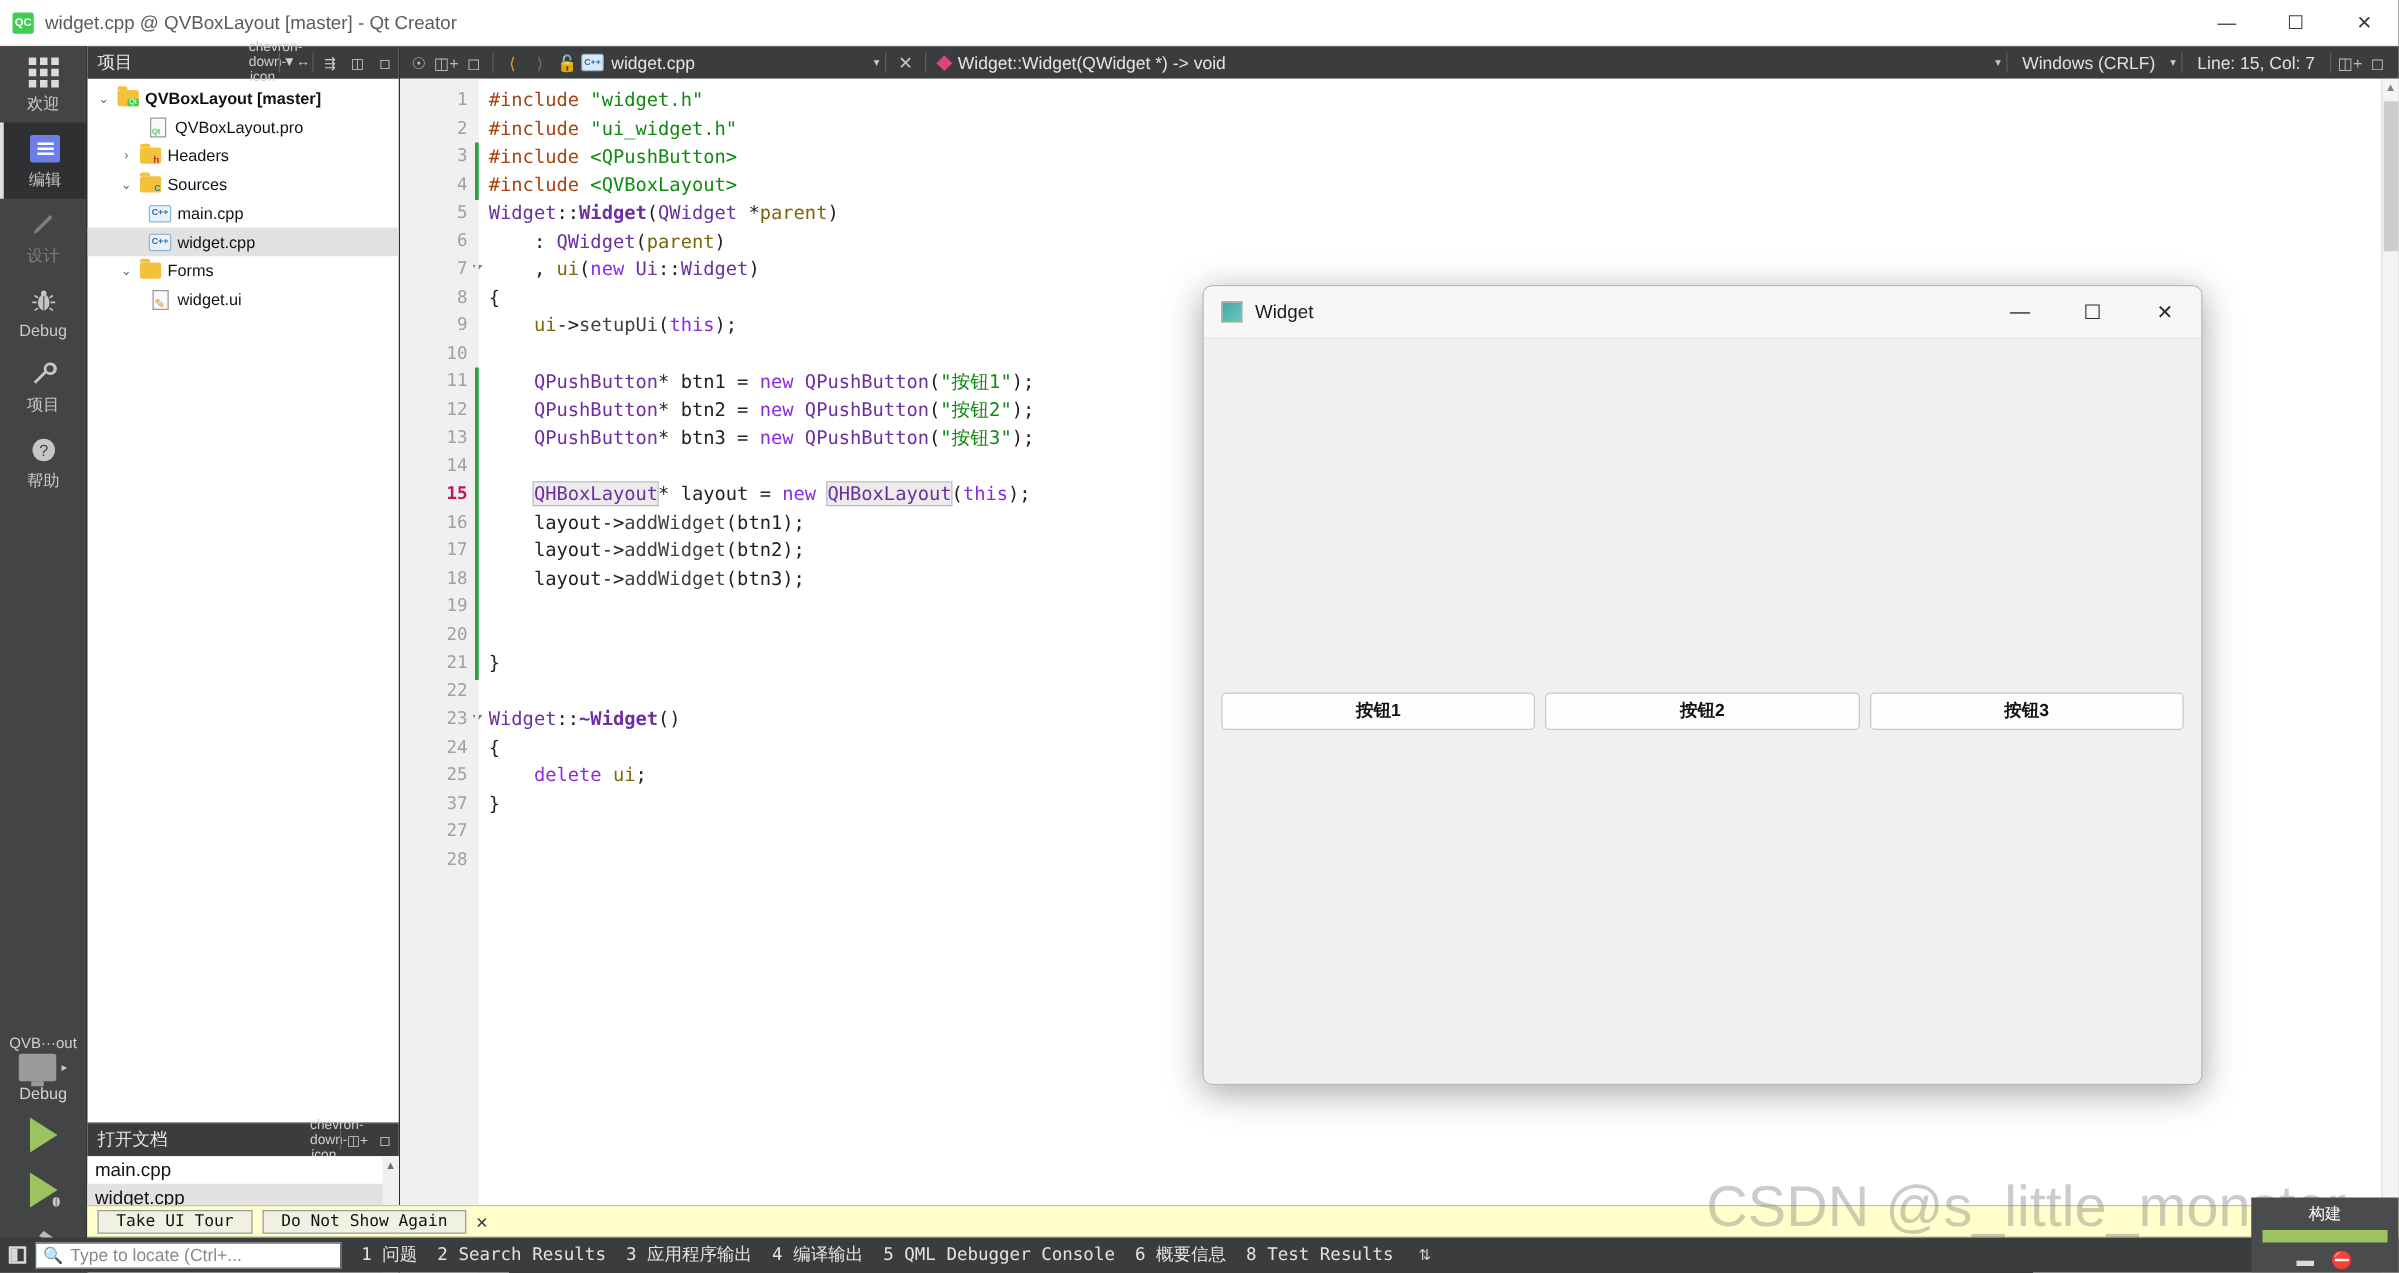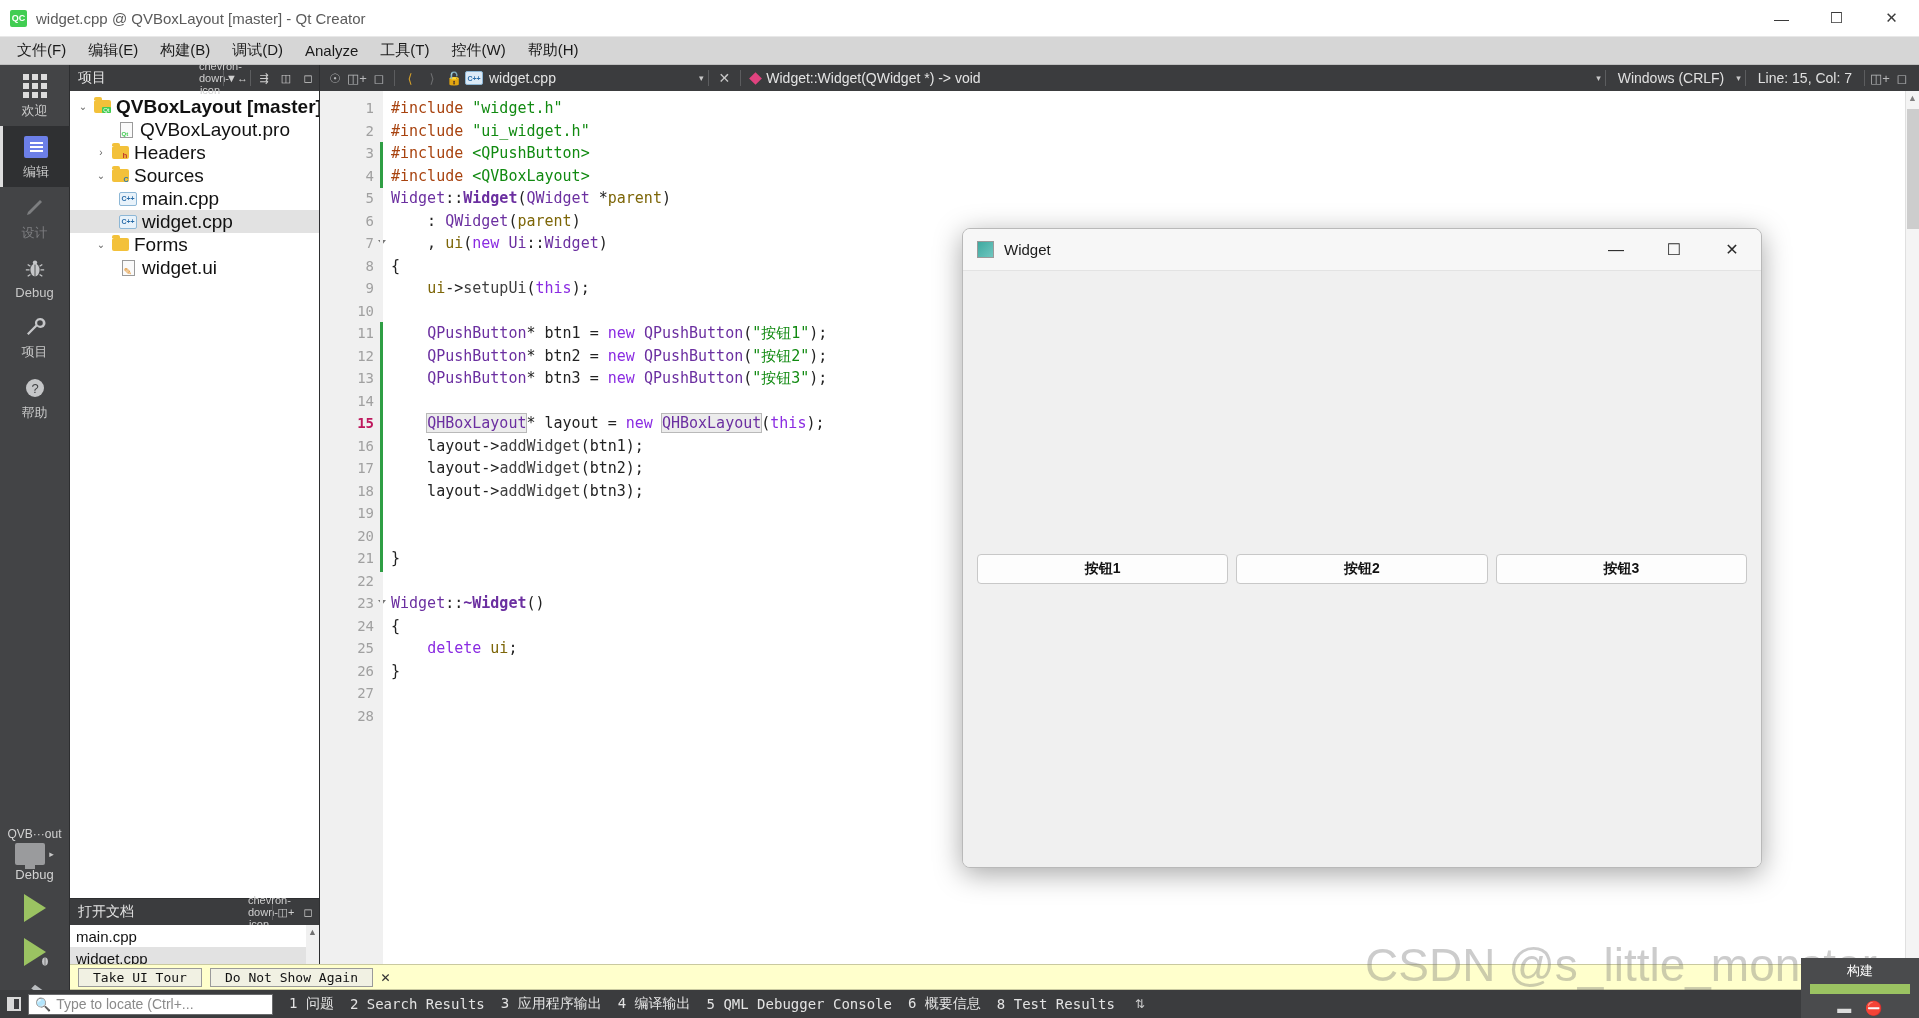--- a/index.html
+++ b/index.html
@@ -263,16 +263,6 @@
     <div class="tb-btn close">✕</div>
   </div>
 
-  <div class="menubar">
-    <div class="menu-item">文件(F)</div>
-    <div class="menu-item">编辑(E)</div>
-    <div class="menu-item">构建(B)</div>
-    <div class="menu-item">调试(D)</div>
-    <div class="menu-item">Analyze</div>
-    <div class="menu-item">工具(T)</div>
-    <div class="menu-item">控件(W)</div>
-    <div class="menu-item">帮助(H)</div>
-  </div>
 
   <div class="body">
 

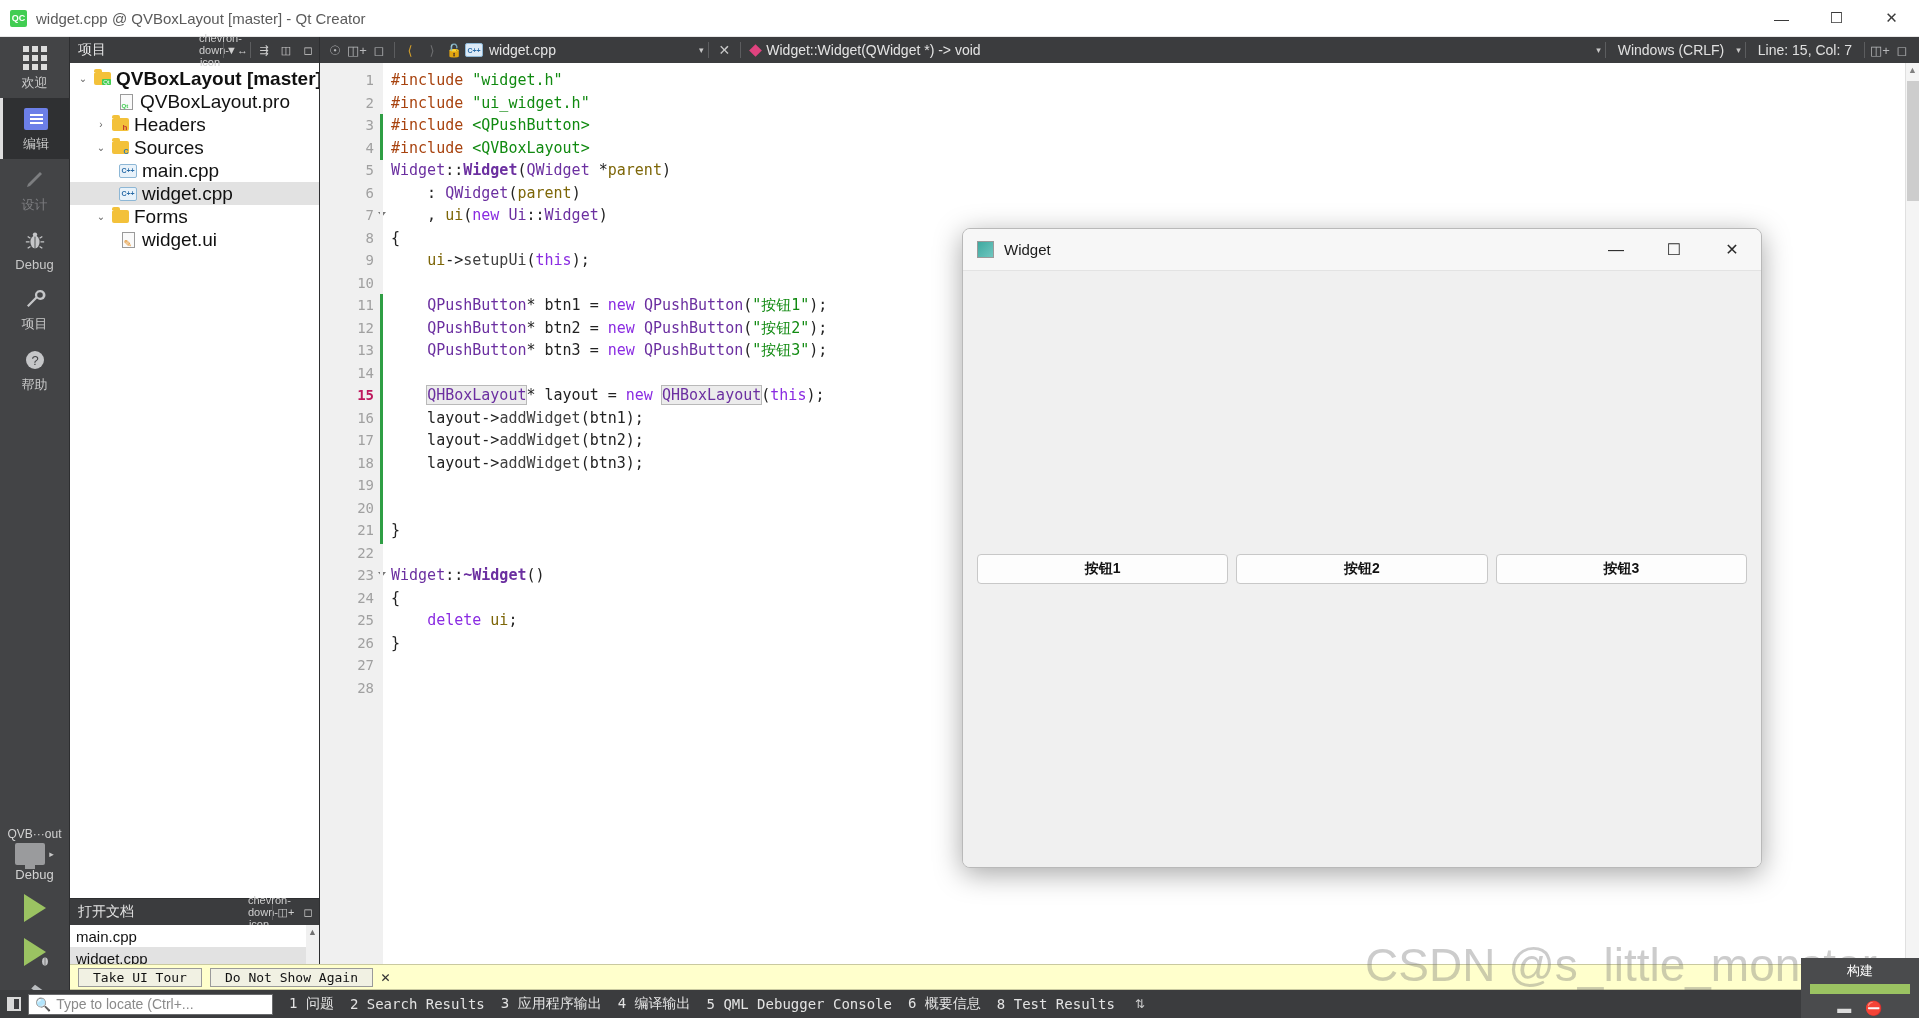--- a/index.html
+++ b/index.html
@@ -112,7 +112,7 @@
     width: 18px; height: 14px; background:#e8f2fa; border:1px solid #8db7d6; border-radius:2px;
     font-size: 7px; color:#2a6ca8; display:flex; align-items:center; justify-content:center; font-weight:bold;
   }
-  .tlabel { font-size: 19px; }
+  .tlabel { font-size: 13px; }
   .tlabel.bold { font-weight: bold; }
 
   .opendocs { height: 120px; flex: 0 0 120px; display: flex; flex-direction: column; border-top: 1px solid #2d2e30; }

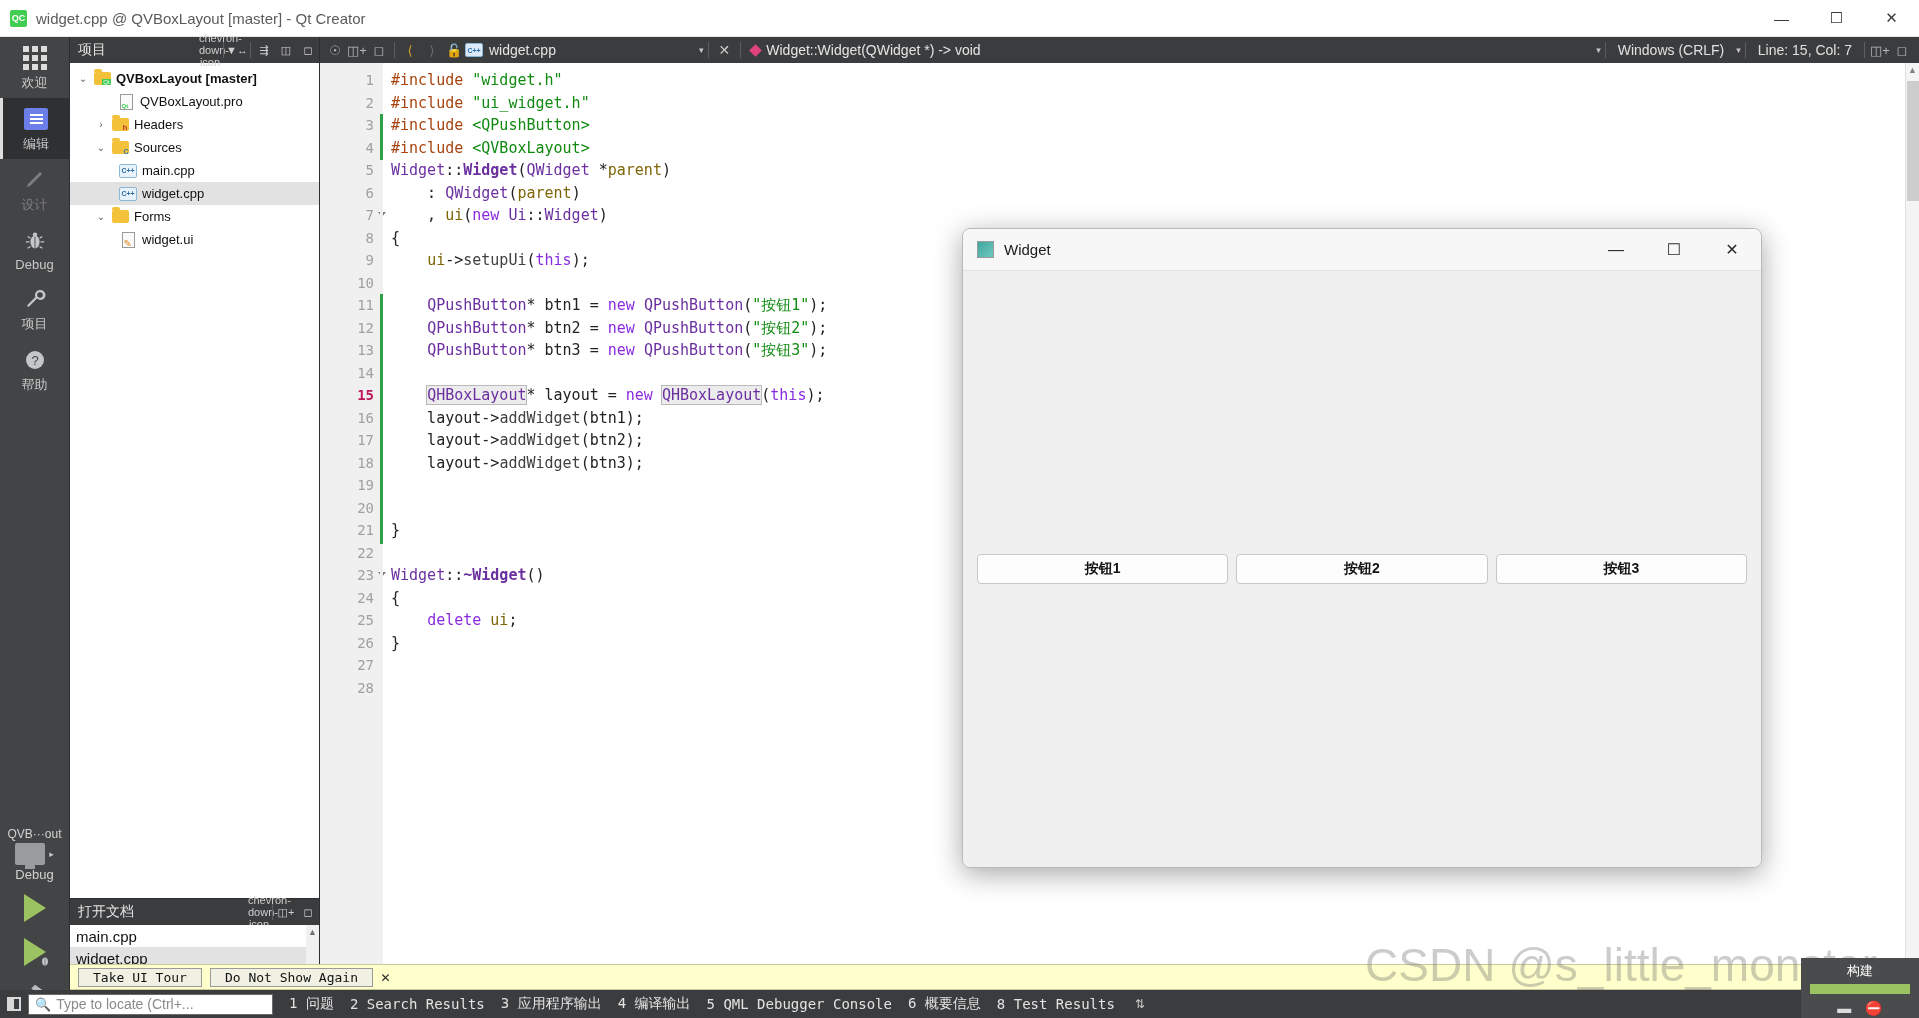--- a/index.html
+++ b/index.html
@@ -514,7 +514,7 @@
           <div class="gline"><span>23</span><span class="gmark open"></span></div>
           <div class="gline">24</div>
           <div class="gline">25</div>
-          <div class="gline">26</div>
+          <div class="gline">37</div>
           <div class="gline">27</div>
           <div class="gline">28</div>
         </div>

